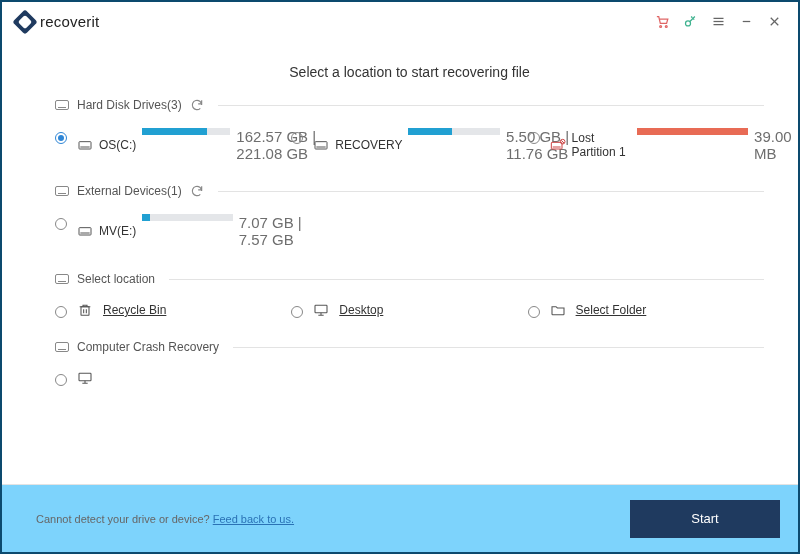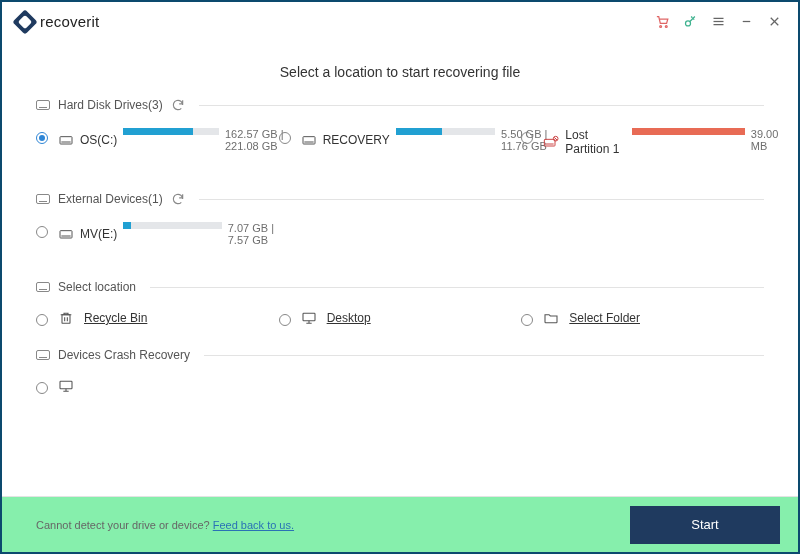--- a/index.html
+++ b/index.html
@@ -19,7 +19,7 @@
   .titlebar .tbtn svg { width: 15px; height: 15px; }
 
   
-  .body { flex: 1; padding: 0 34px 0 34px; overflow: hidden; }
+  .body { flex: 1; padding: 0 34px 0 53px; overflow: hidden; }
   .heading { text-align: center; font-size: 14px; color: #333; margin: 22px 0 18px; }
 
   .section-head { display:flex; align-items:center; gap:8px; font-size:12px; color:#555; margin: 10px 0 0 0; }

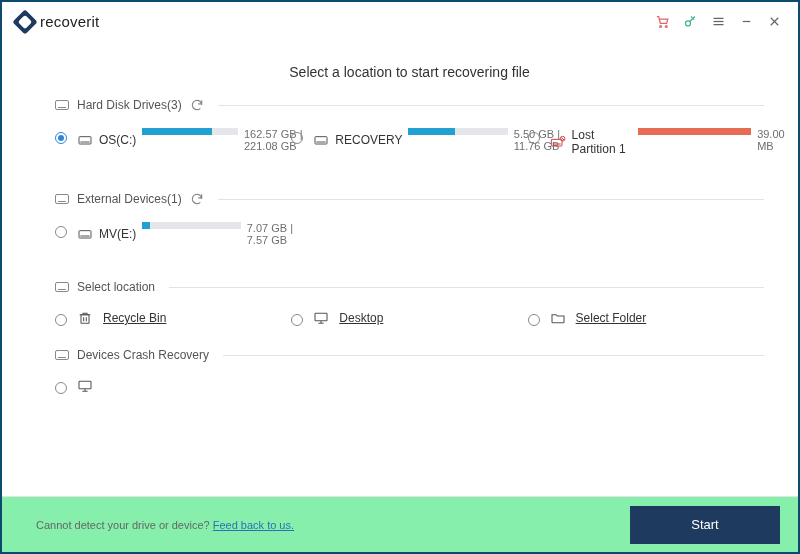--- a/index.html
+++ b/index.html
@@ -42,7 +42,7 @@
   .drive .bar { width:140px; height:7px; background:#e4e6e9; position:relative; }
   .drive .bar .fill { position:absolute; left:0; top:0; bottom:0; background:#21a0d2; }
   .drive .bar .fill.red { background:#e86b55; }
-  .drive .size { font-size:11px; color:#6e6e6e; }
+  .drive .size { font-size:15px; color:#6e6e6e; }
 
   .ico16 { width:16px; height:16px; display:inline-flex; align-items:center; justify-content:center; }
   .ico16 svg { width:16px; height:16px; }

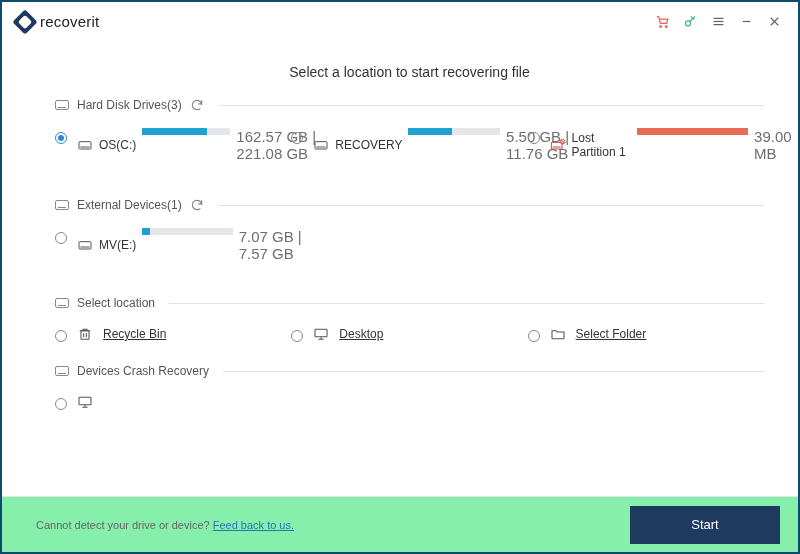--- a/index.html
+++ b/index.html
@@ -178,7 +178,7 @@
         </div>
       </div>
 
-    <div class="section-head" style="margin-top:32px">
+    <div class="section-head" style="margin-top:18px">
       <span class="disk-ico"></span>
       <span>External Devices(1)</span>
       <span class="refresh">

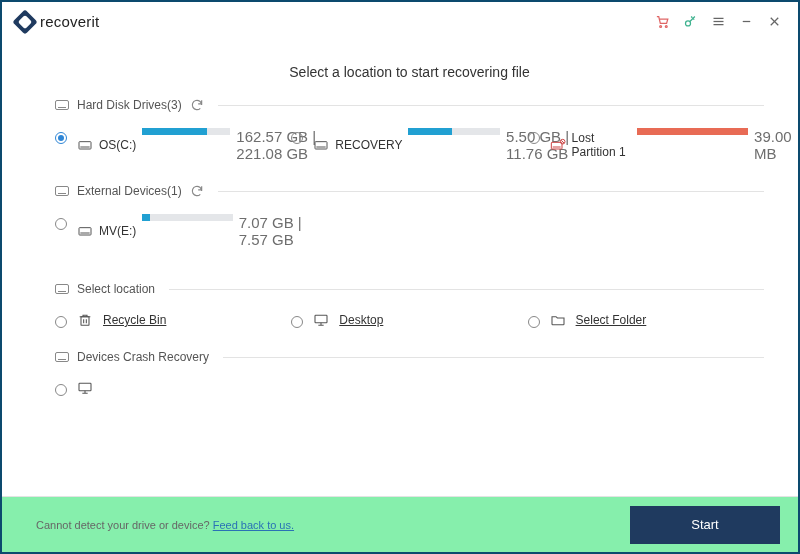--- a/index.html
+++ b/index.html
@@ -211,7 +211,7 @@
         </div>
       </div>
 
-    <div class="section-head" style="margin-top:30px">
+    <div class="section-head" style="margin-top:20px">
       <span class="disk-ico"></span>
       <span>Select location</span>
       <span class="line"></span>

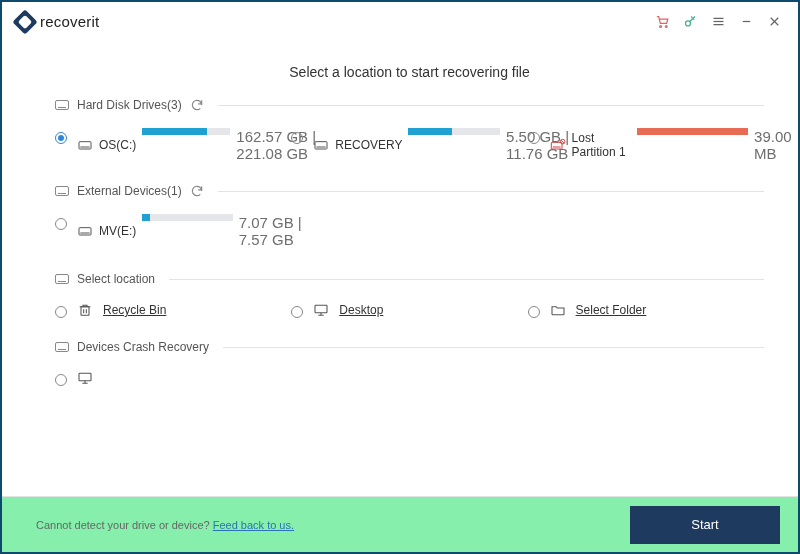--- a/index.html
+++ b/index.html
@@ -256,7 +256,7 @@
 
     <div class="section-head" style="margin-top:18px">
       <span class="disk-ico"></span>
-      <span>Devices Crash Recovery</span>
+      <span>Computer Crash Recovery</span>
       <span class="line"></span>
     </div>
     <div class="row">

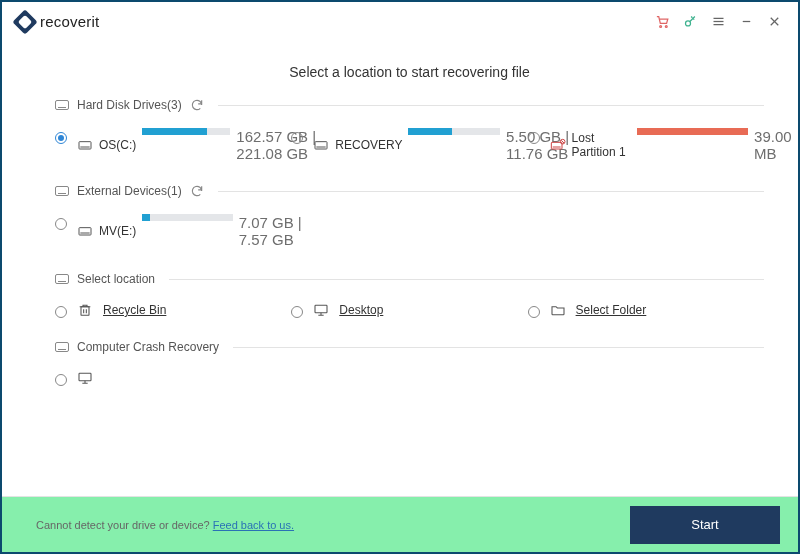--- a/index.html
+++ b/index.html
@@ -49,7 +49,7 @@
   .disk-svg { width:16px; height:12px; }
 
   
-  .footer { height: 56px; background:#86efac; display:flex; align-items:center; padding: 0 18px 0 34px; border-top:1px solid #e3e3e3; }
+  .footer { height: 68px; background:#7dd3fc; display:flex; align-items:center; padding: 0 18px 0 34px; border-top:1px solid #e3e3e3; }
   .footer .msg { font-size:11px; color:#666; }
   .footer .msg a { color:#2a72b5; text-decoration: underline; cursor:pointer; }
   .footer .spacer { flex:1; }

